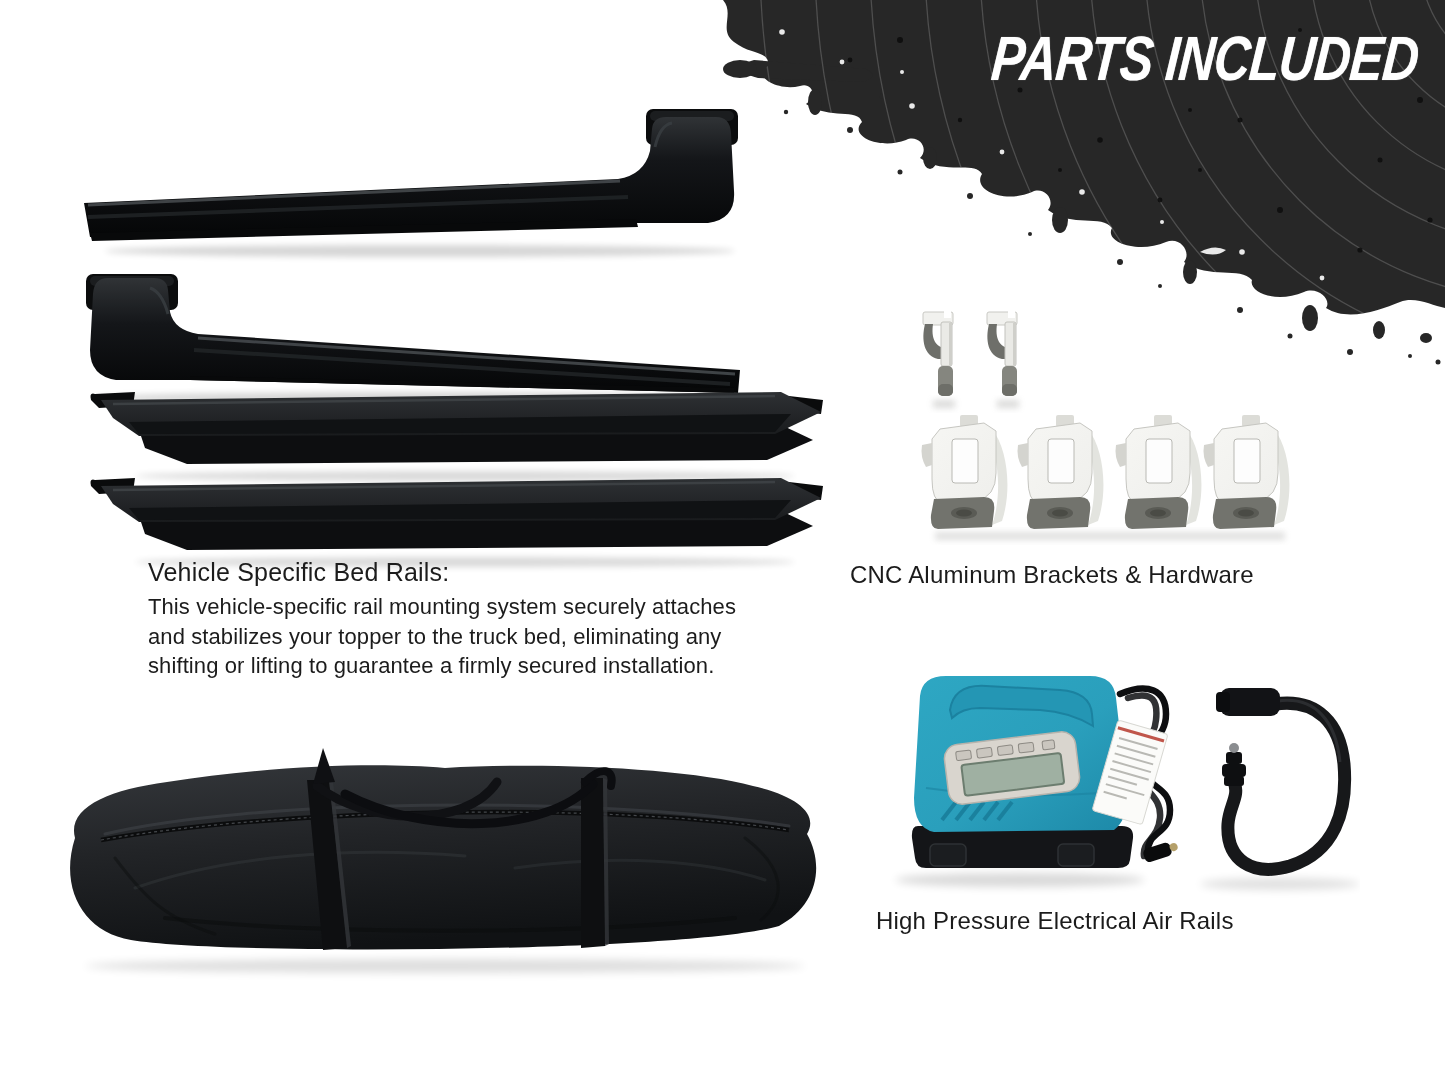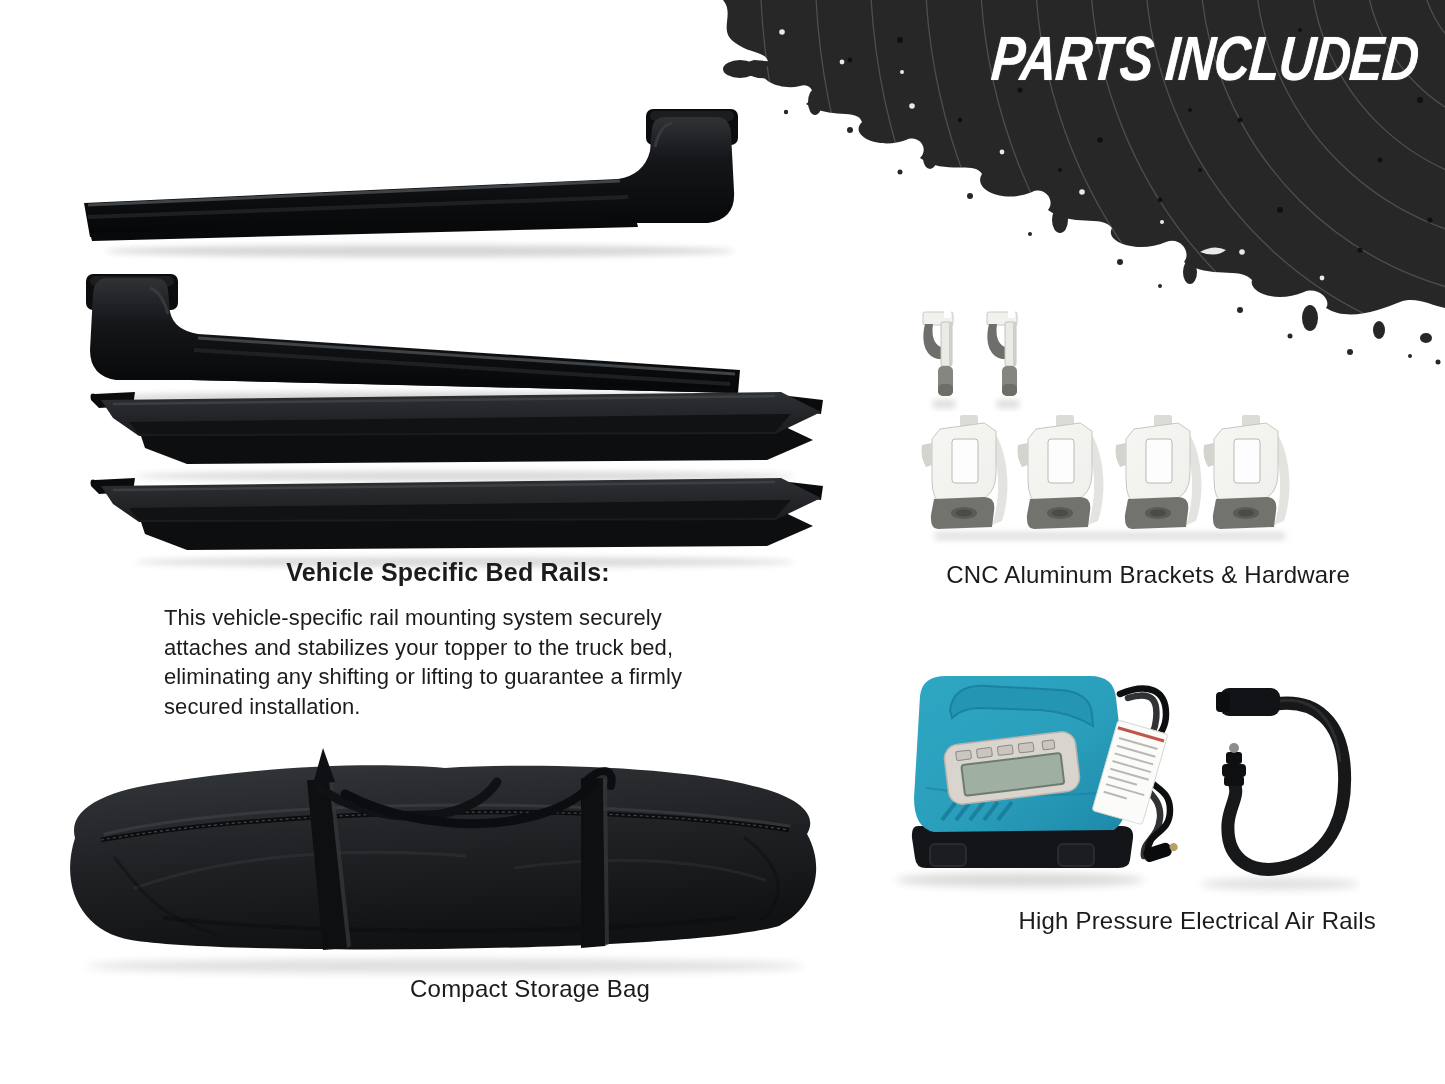--- a/index.html
+++ b/index.html
@@ -24,7 +24,7 @@
     font-size:24px;line-height:1.25;letter-spacing:.2px;
   }
   .rails-text{position:absolute;left:148px;top:558px;width:600px;color:#1c1c1c;}
-  .rails-text h3{margin:0 0 5px 0;font-size:25px;font-weight:bold;letter-spacing:.2px;text-align:center;}
+  .rails-text h3{margin:0 0 5px 0;font-size:25px;font-weight:normal;letter-spacing:.2px;}
   .rails-text p{margin:16px;font-size:22px;line-height:1.35;letter-spacing:.1px;}
 </style>
 </head>

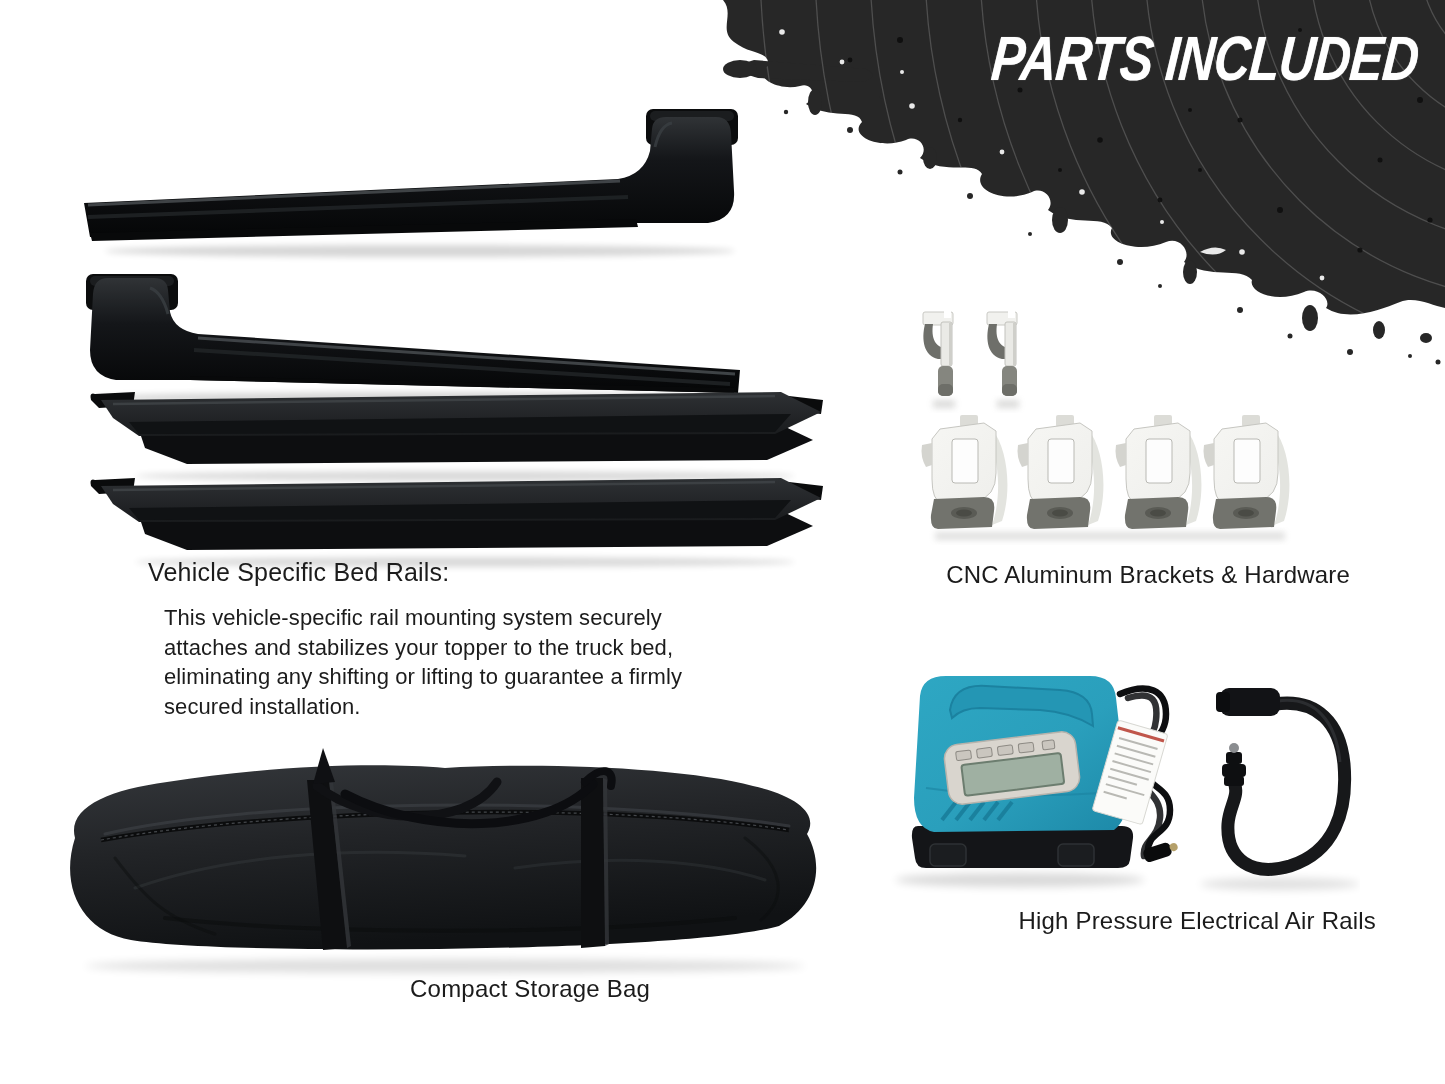--- a/index.html
+++ b/index.html
@@ -20,7 +20,7 @@
   }
   
   .caption{
-    position:absolute;text-align:right;color:var(--label-color,#1b1b1b);
+    position:absolute;text-align:left;color:var(--label-color,#1b1b1b);
     font-size:24px;line-height:1.25;letter-spacing:.2px;
   }
   .rails-text{position:absolute;left:148px;top:558px;width:600px;color:#1c1c1c;}

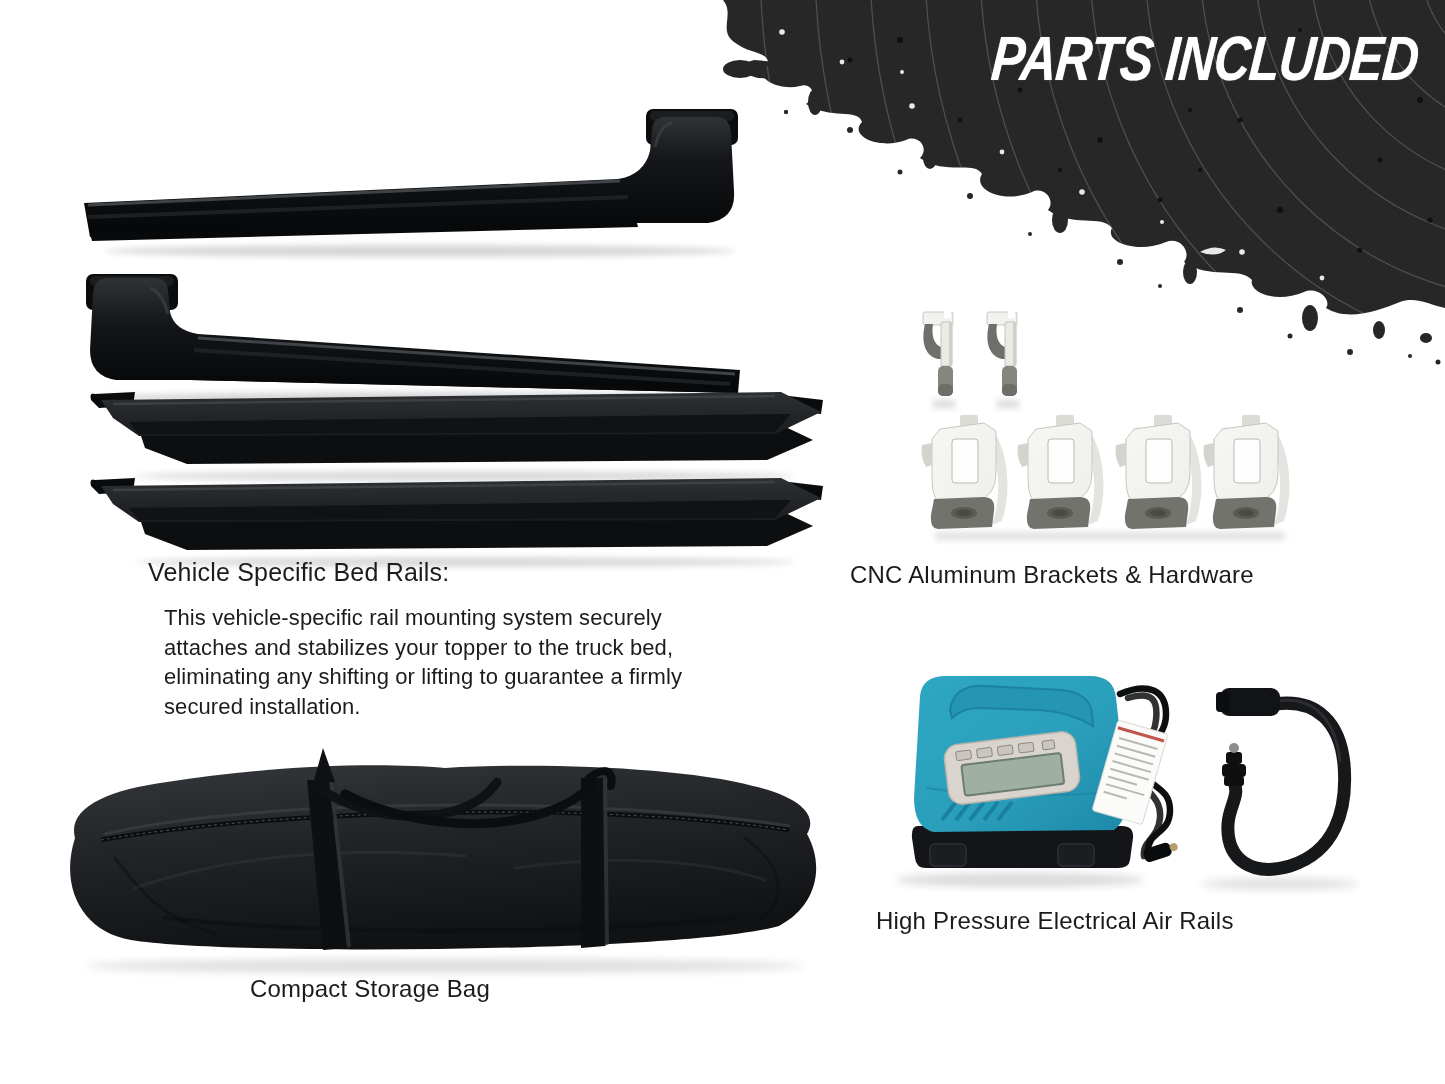--- a/index.html
+++ b/index.html
@@ -25,7 +25,7 @@
   }
   .rails-text{position:absolute;left:148px;top:558px;width:600px;color:#1c1c1c;}
   .rails-text h3{margin:0 0 5px 0;font-size:25px;font-weight:normal;letter-spacing:.2px;}
-  .rails-text p{margin:16px;font-size:22px;line-height:1.35;letter-spacing:.1px;}
+  .rails-text p{margin:0;font-size:22px;line-height:1.35;letter-spacing:.1px;}
 </style>
 </head>
 <body>

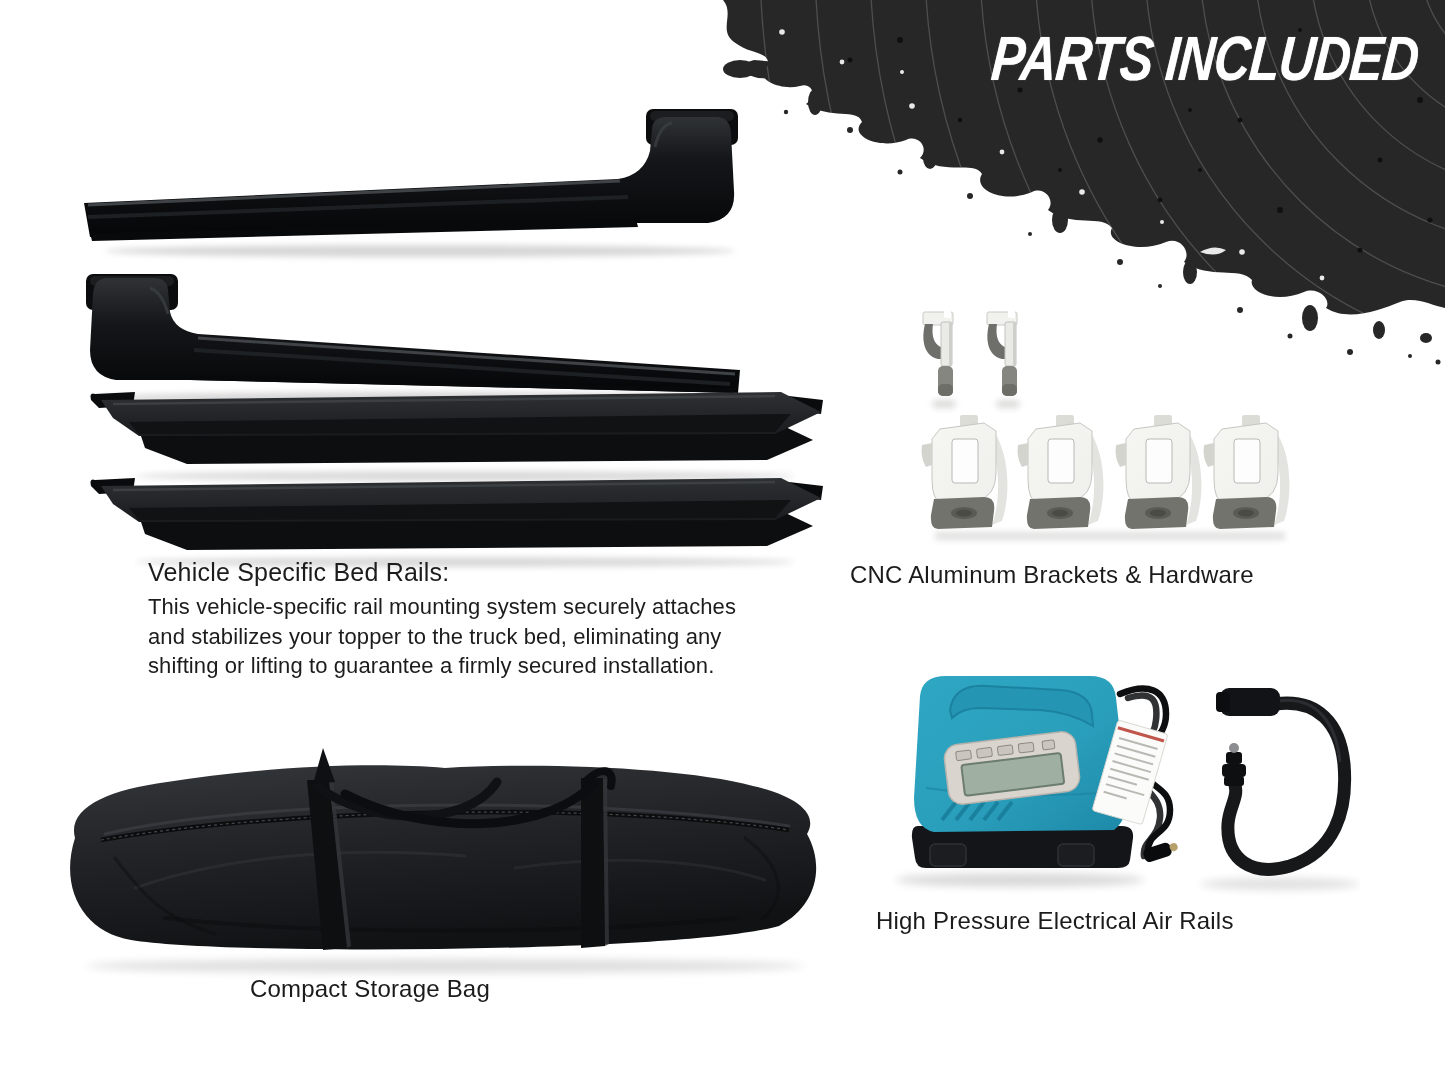--- a/index.html
+++ b/index.html
@@ -386,7 +386,6 @@
     <path d="M540,44 C556,28 570,30 566,48" fill="none" stroke="#0c0d10" stroke-width="8" stroke-linecap="round"></path>
   </svg>
 
-  <div class="caption" style="left:250px;top:974px;width:400px;">Compact Storage Bag</div>
 
 </div>
 

